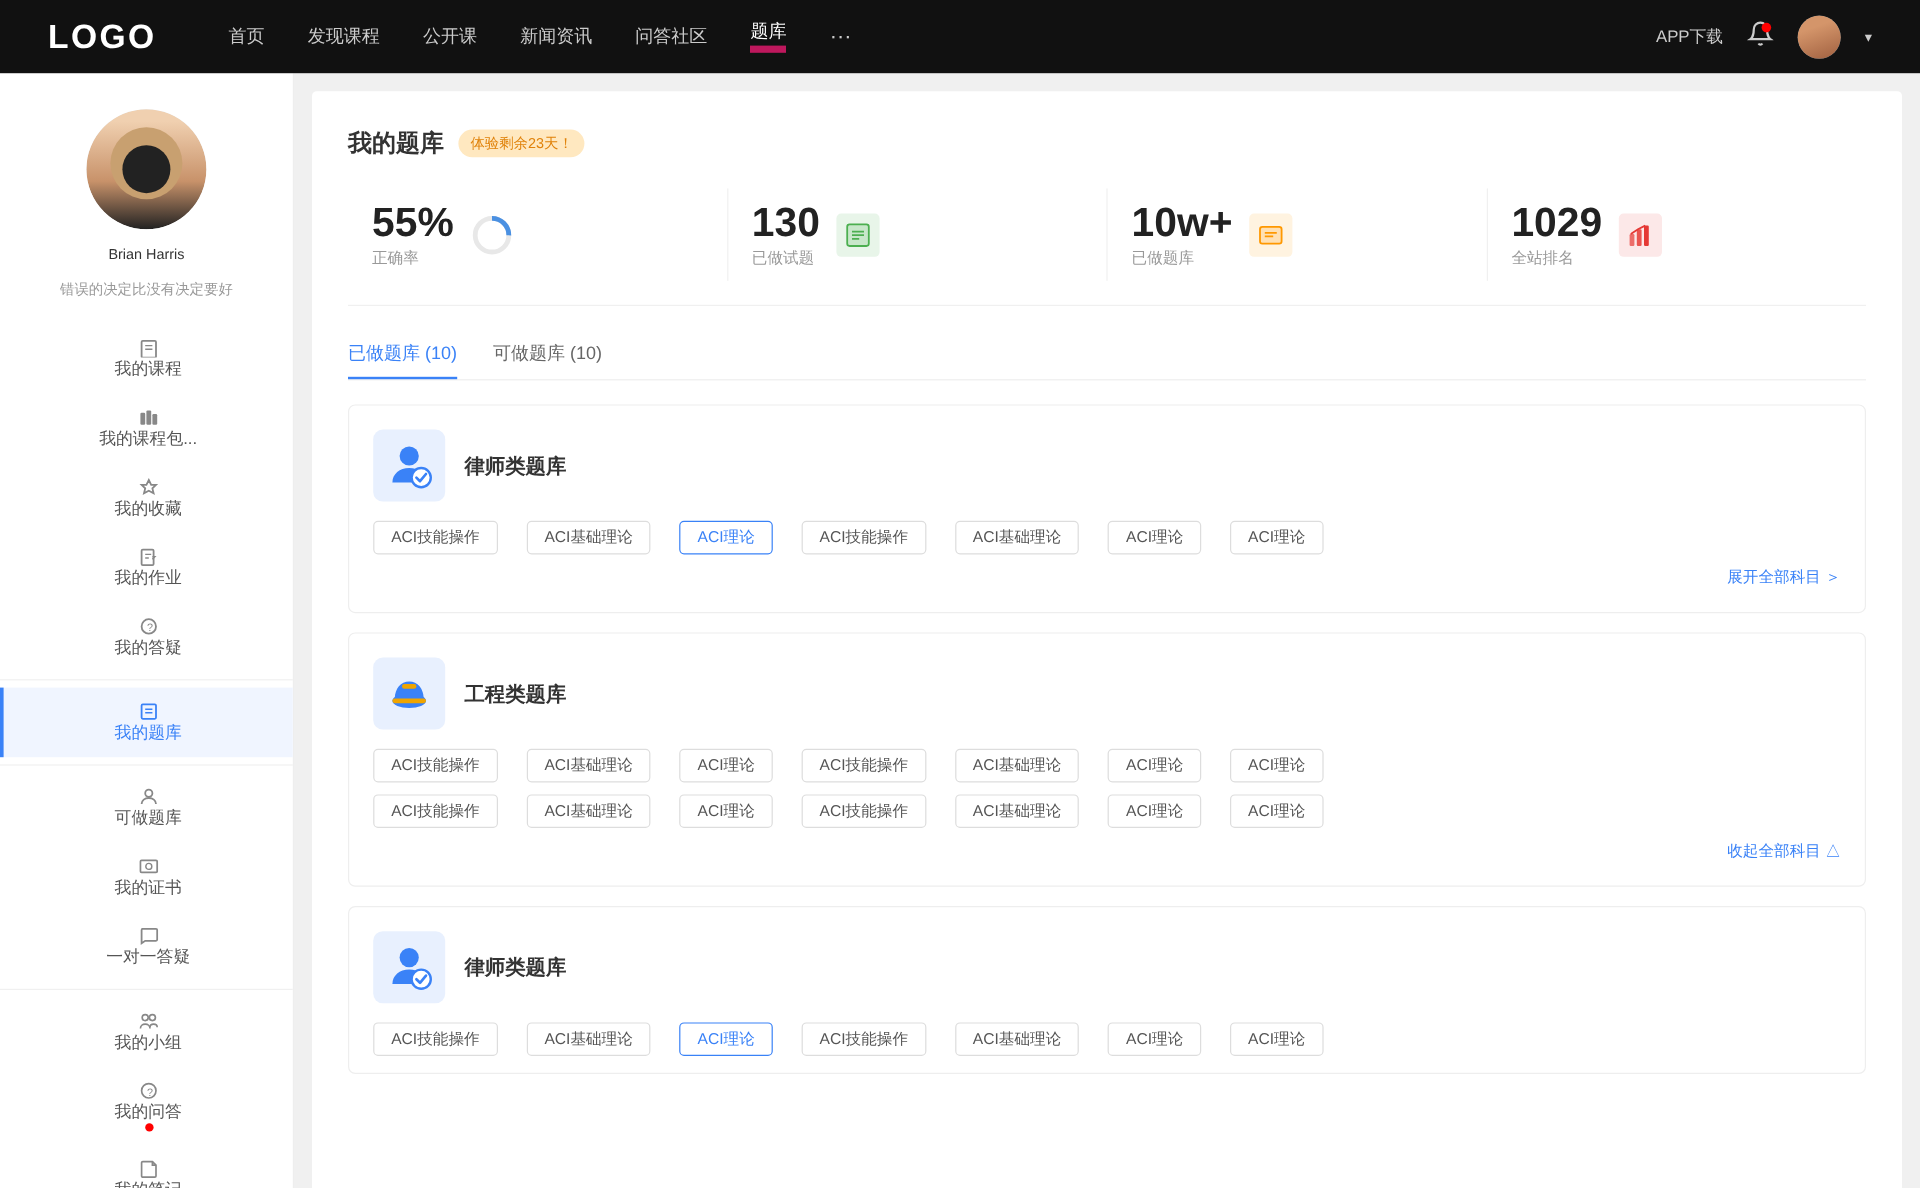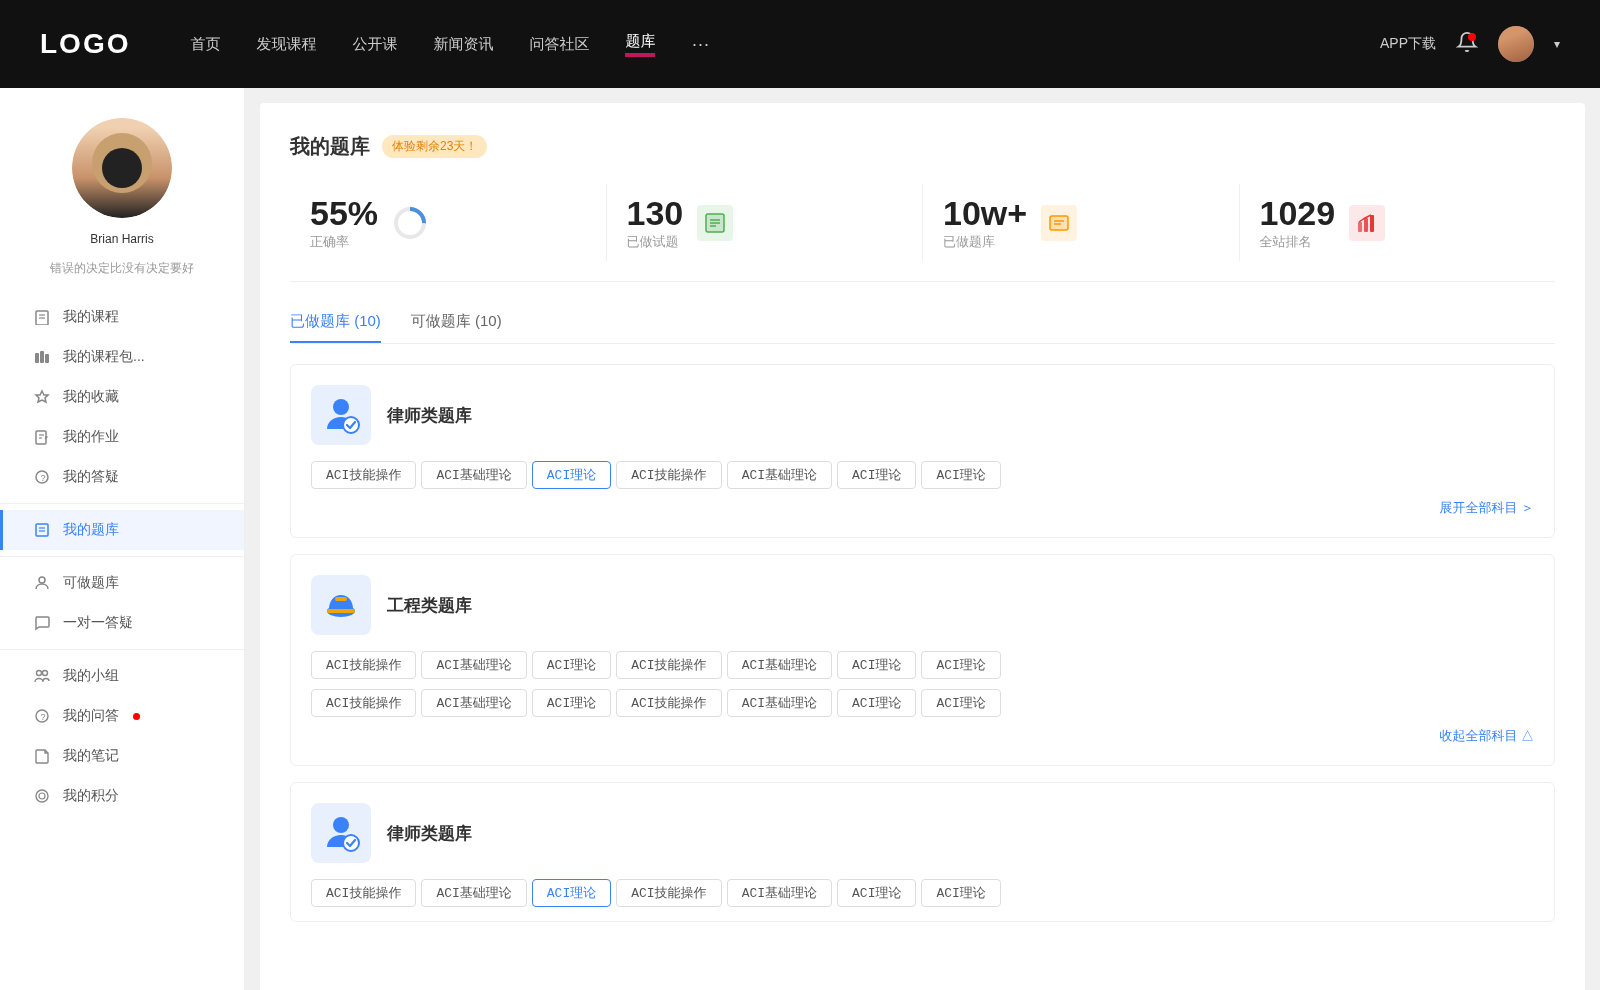--- a/index.html
+++ b/index.html
@@ -8,7 +8,7 @@
     
     .header {
       background: #111;
-      height: 88px;
+      height: 61px;
       display: flex;
       align-items: center;
       padding: 0 40px;

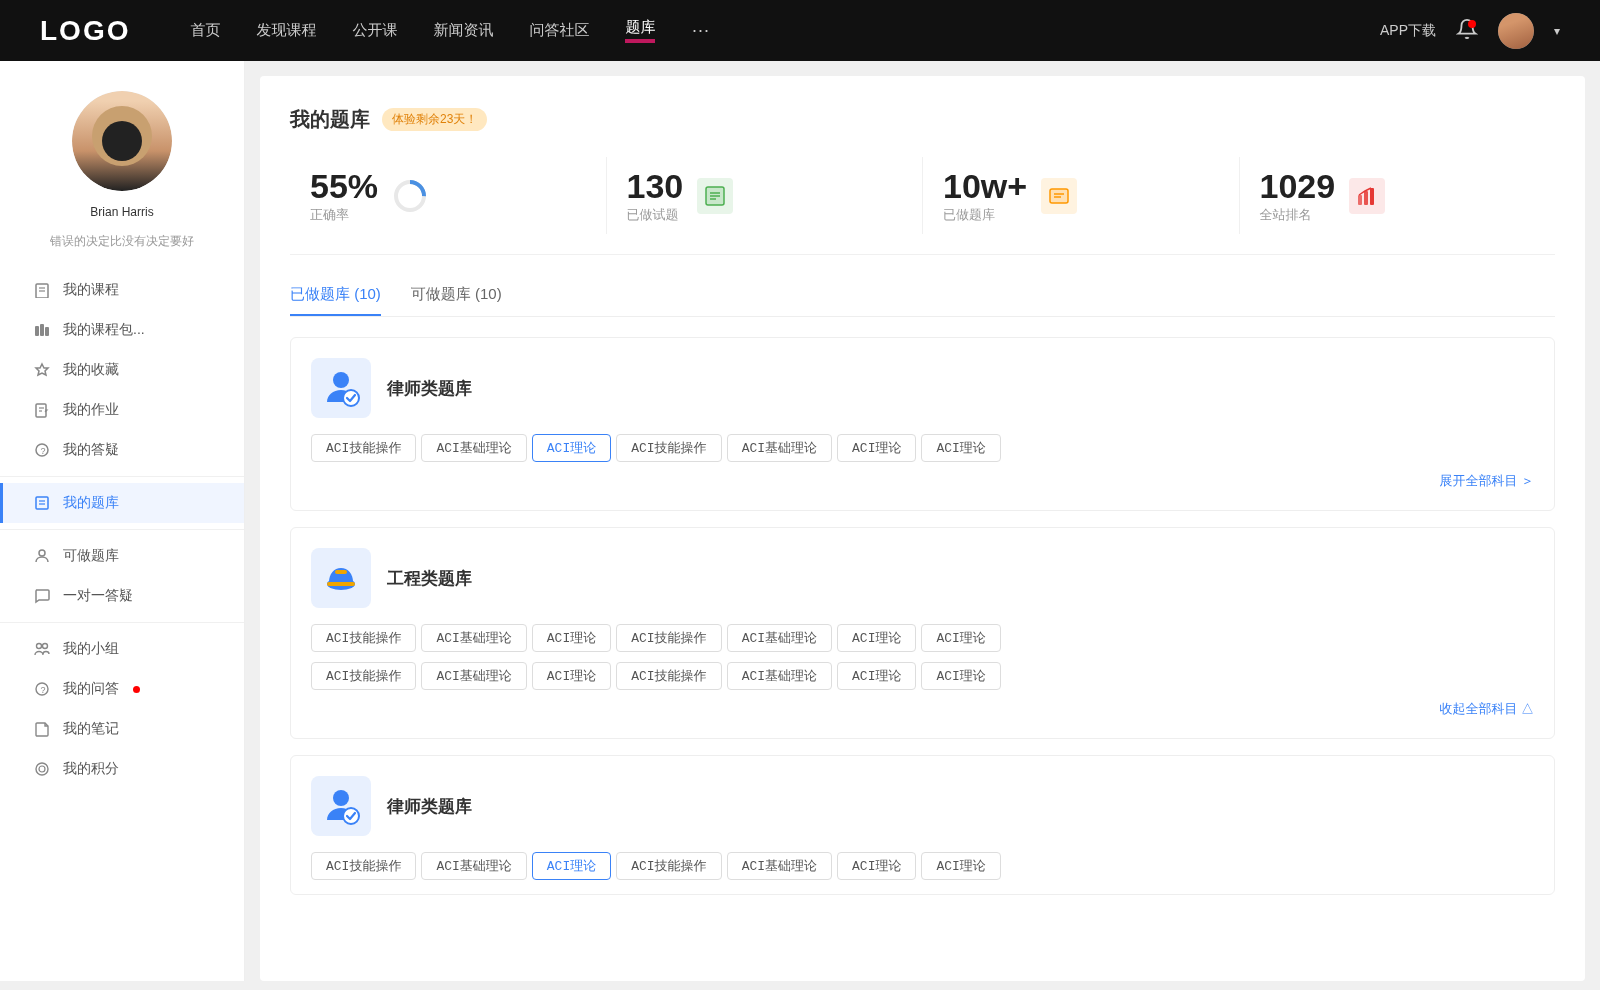--- a/index.html
+++ b/index.html
@@ -35,7 +35,7 @@
     }
     .header-nav-item.active {
       color: #fff;
-      border-bottom: 4px solid #be185d;
+      border-bottom: 6px solid #be185d;
       padding-bottom: 2px;
     }
     .header-nav-item.dots { font-size: 18px; }

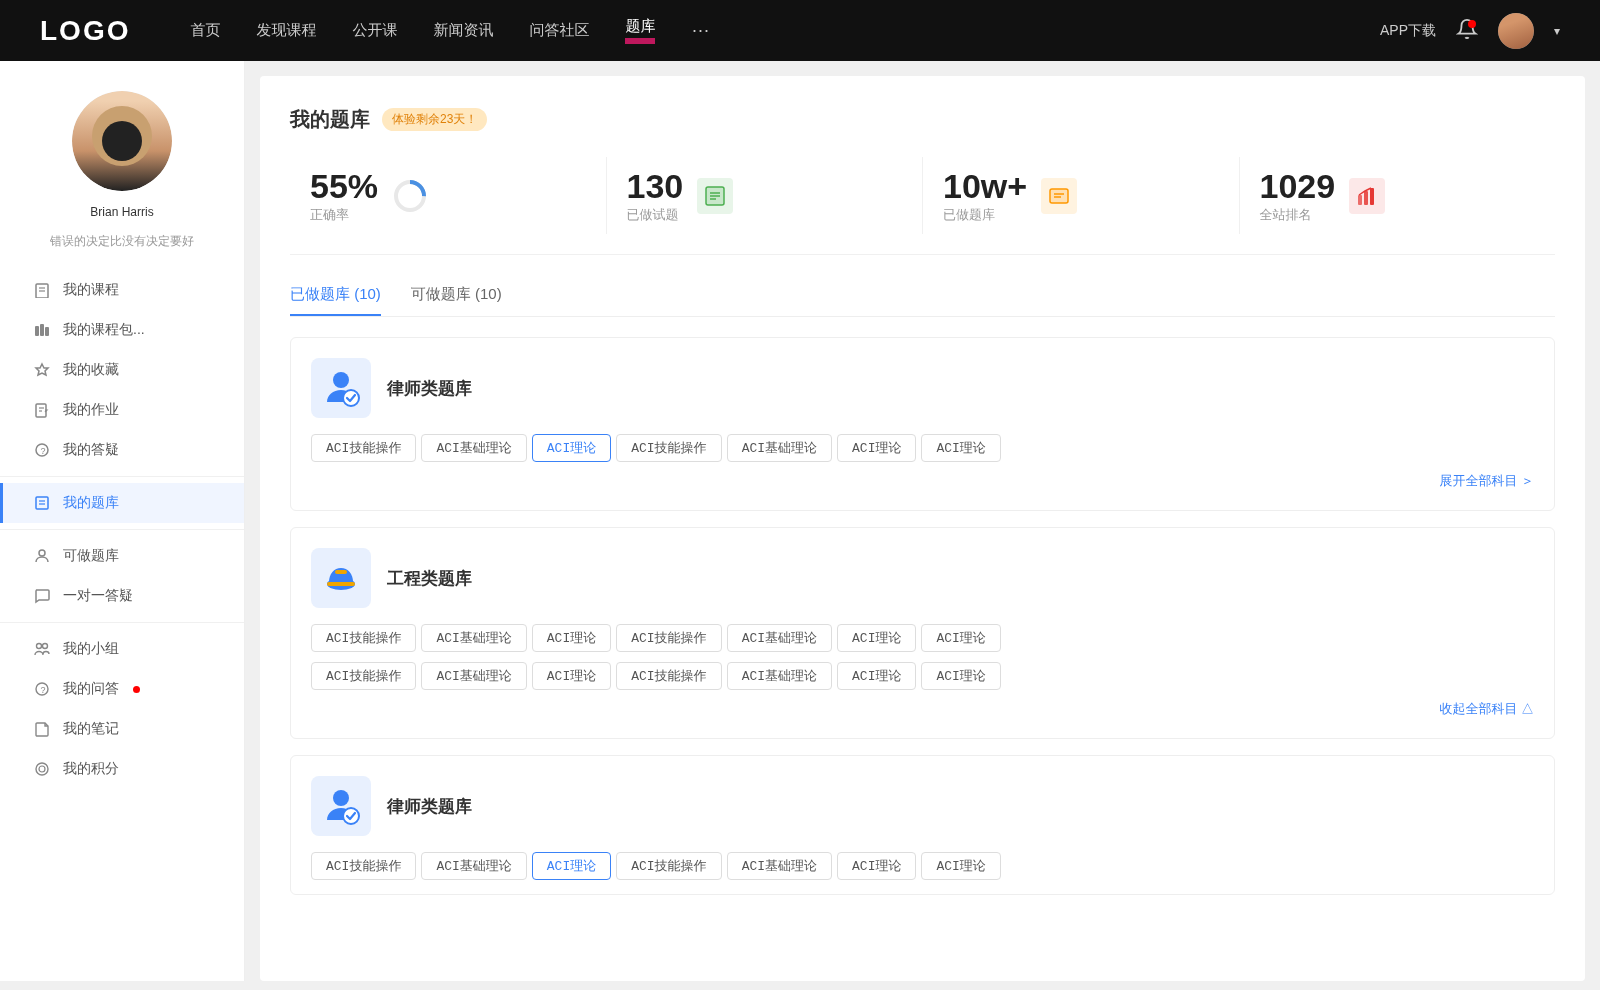--- a/index.html
+++ b/index.html
@@ -125,13 +125,13 @@
     .sidebar-item {
       display: flex;
       align-items: center;
-      padding: 11px 30px;
+      padding: 11px 16px;
       cursor: pointer;
       color: #555;
       font-size: 14px;
-      gap: 12px;
       position: relative;
       border-left: 3px solid transparent;
+      flex-direction: column;
     }
     .sidebar-item.active {
       color: #3a82f7;

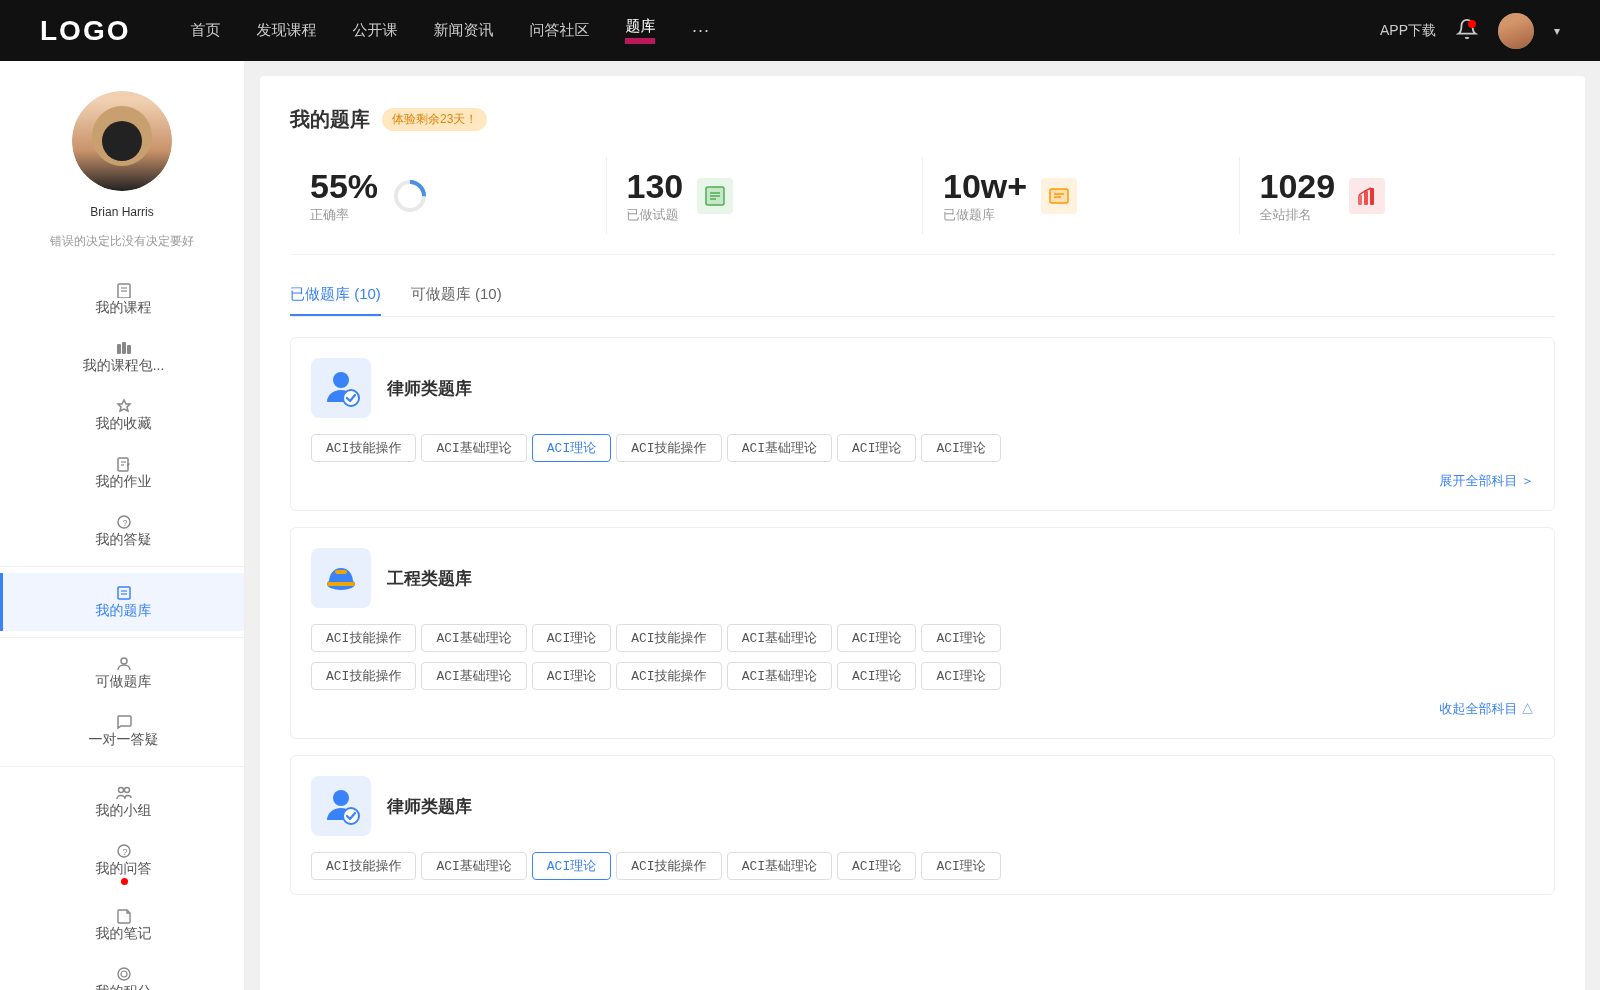--- a/index.html
+++ b/index.html
@@ -277,9 +277,8 @@
     .qbank-tags {
       display: flex;
       flex-wrap: wrap;
-      gap: 5px;
-      align-items: center;
-      font-family: Liberation Mono, monospace;
+      gap: 24px;
+      align-items: center;
     }
     .tag {
       padding: 4px 14px;

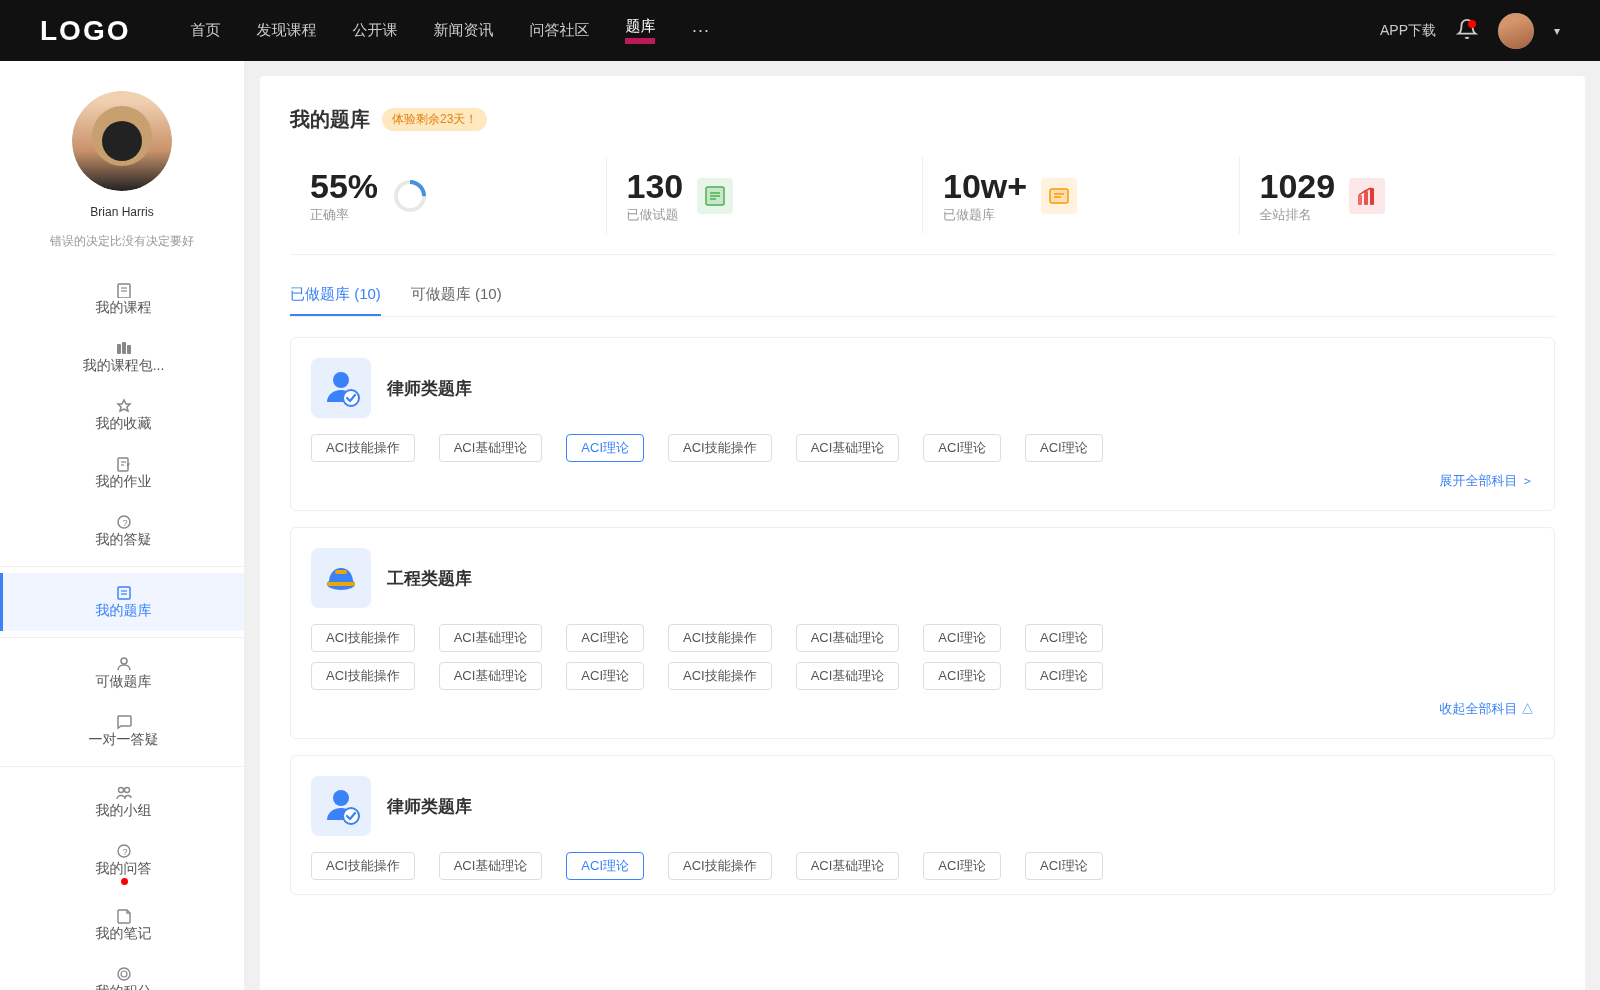--- a/index.html
+++ b/index.html
@@ -417,6 +417,15 @@
       </div>
       <div class="sidebar-item">
         <span class="sidebar-item-icon">
+          <svg width="16" height="16" viewBox="0 0 16 16" fill="none">
+              <rect x="1" y="3" width="14" height="10" rx="1" stroke="#888" stroke-width="1.5"></rect>
+              <circle cx="8" cy="8" r="2.5" stroke="#888" stroke-width="1.2"></circle>
+            </svg>
+        </span>
+        <span class="sidebar-item-label">我的证书</span>
+      </div>
+      <div class="sidebar-item">
+        <span class="sidebar-item-icon">
           <svg width="16" height="16" viewBox="0 0 16 16" fill="none" stroke="#888" stroke-width="1.5">
               <path d="M2 2h12a1 1 0 0 1 1 1v8a1 1 0 0 1-1 1H5l-3 2V3a1 1 0 0 1 1-1z"></path>
             </svg>

